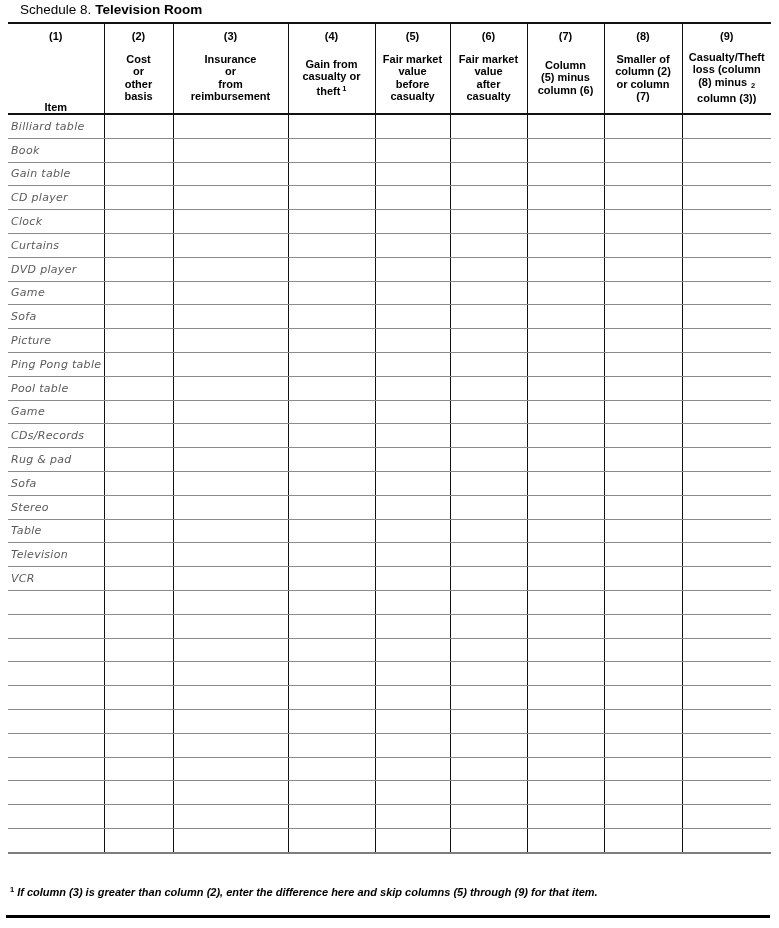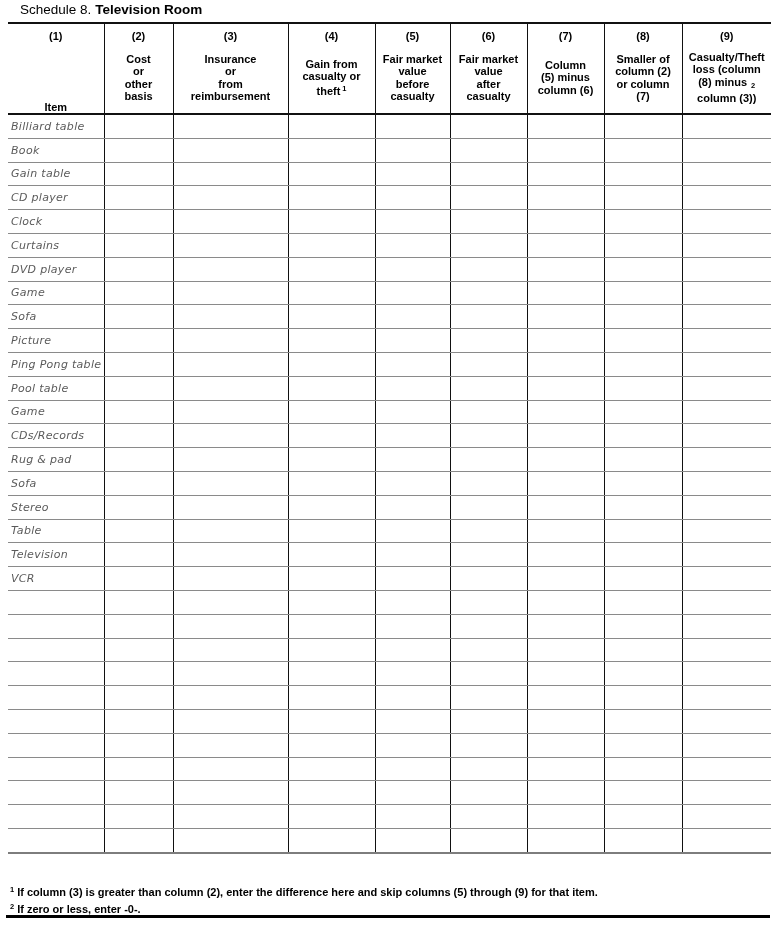--- a/index.html
+++ b/index.html
@@ -86,7 +86,7 @@
     white-space: nowrap;
   }
   .fn .fnm { font-size: 7.5px; vertical-align: 4px; }
-  .fn .fnt { margin-left: 3px; }
+  .fn .fnt { margin-left: 3px; font-style: italic; }
 
   .bottom-rule {
     position: absolute;

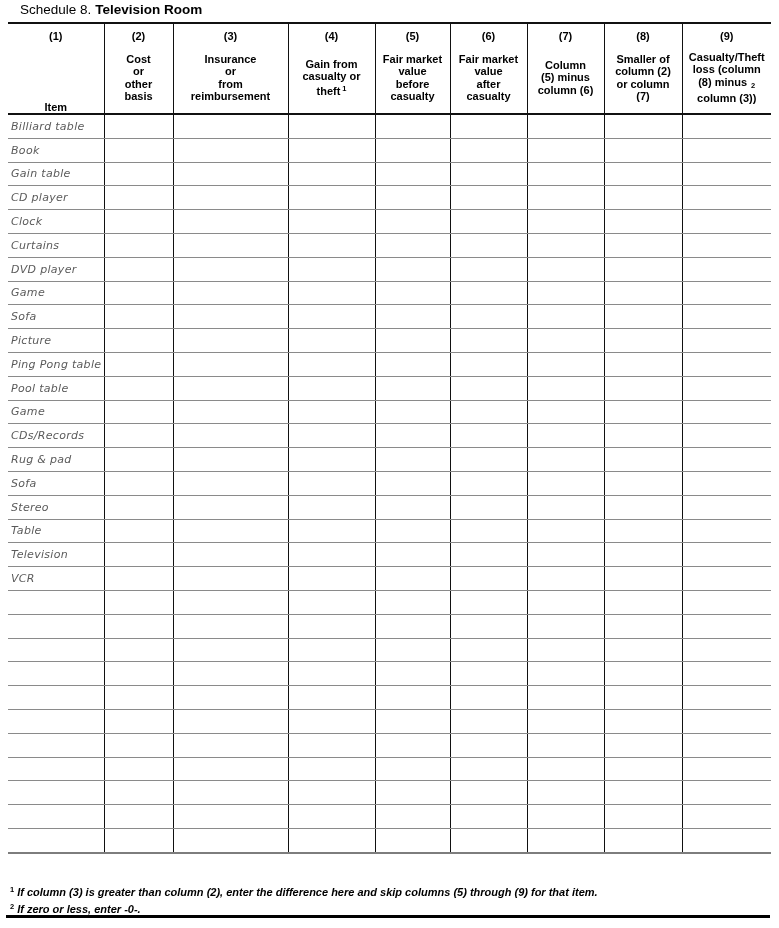--- a/index.html
+++ b/index.html
@@ -547,9 +547,6 @@
     <div class="fn">
       <span class="fnm">1</span><span class="fnt">If column (3) is greater than column (2), enter the difference here and skip columns (5) through (9) for that item.</span>
     </div>
-    <div class="fn">
-      <span class="fnm">2</span><span class="fnt">If zero or less, enter -0-.</span>
-    </div>
   </div>
 
   <div class="bottom-rule"></div>

